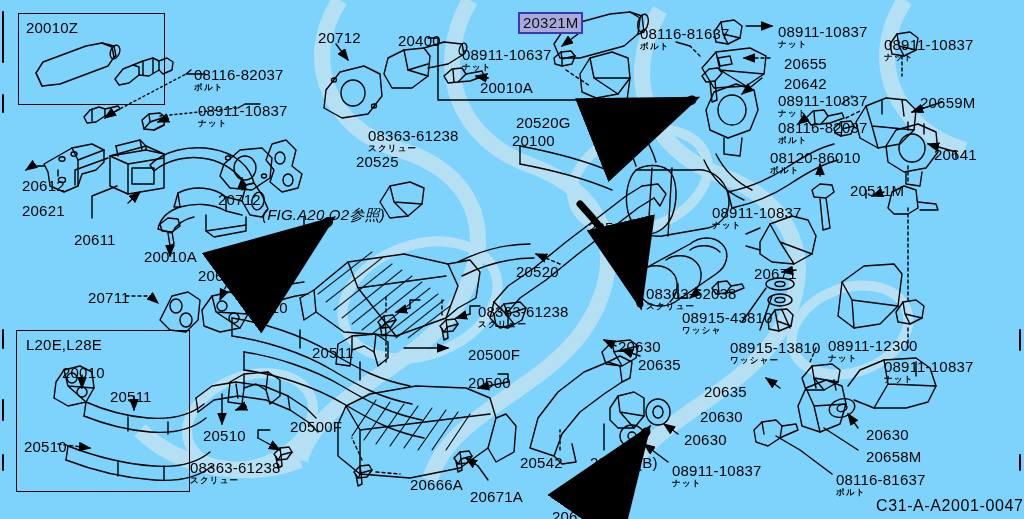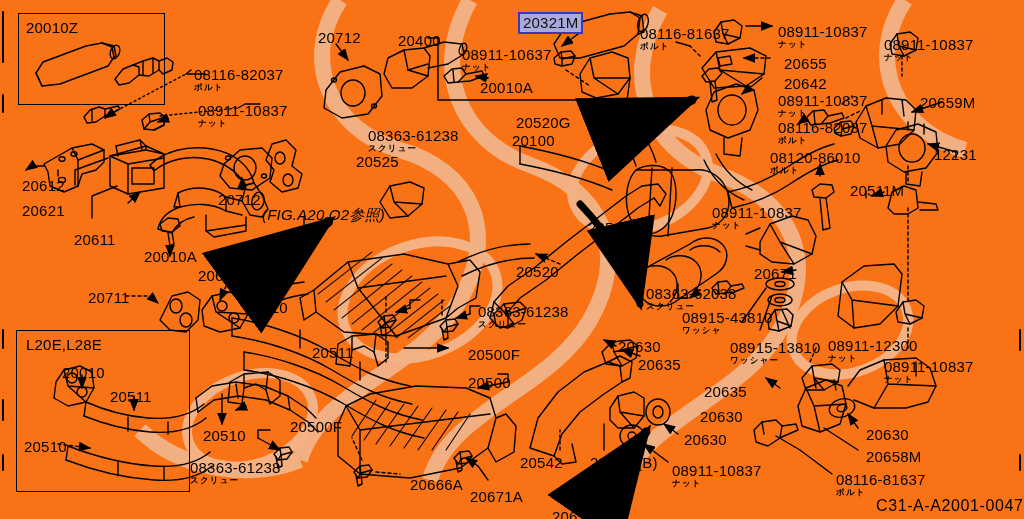--- a/index.html
+++ b/index.html
@@ -7,7 +7,7 @@
   body{font-family:"Liberation Sans",sans-serif;}
   #stage{
     position:relative;width:1024px;height:519px;overflow:hidden;
-    background:#f97316;
+    background:#7dd3fc;
   }
   
   #watermark{

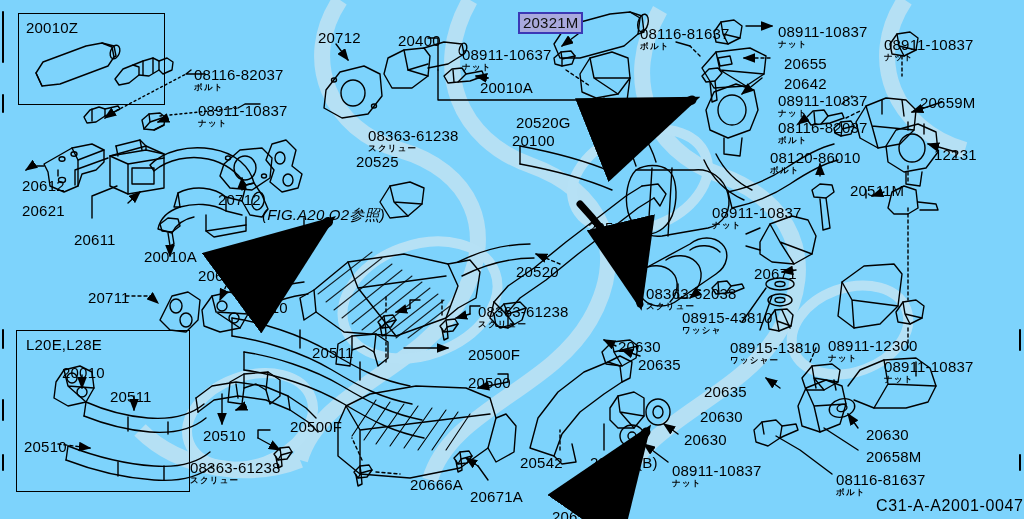--- a/index.html
+++ b/index.html
@@ -655,7 +655,7 @@
       <div class="lbl" style="left: 770px; top: 150px;"><span>08120-86010</span><span class="jp">ボルト</span></div>
       <div class="lbl" style="left: 884px; top: 37px;"><span>08911-10837</span><span class="jp">ナット</span></div>
       <div class="lbl" style="left: 920px; top: 95px;"><span>20659M</span></div>
-      <div class="lbl" style="left: 934px; top: 147px;"><span>12231</span></div>
+      <div class="lbl" style="left: 934px; top: 147px;"><span>20641</span></div>
       <div class="lbl" style="left: 850px; top: 183px;"><span>20511M</span></div>
       <div class="lbl" style="left: 712px; top: 205px;"><span>08911-10837</span><span class="jp">ナット</span></div>
       <div class="lbl" style="left: 588px; top: 220px;"><span>20540</span></div>

